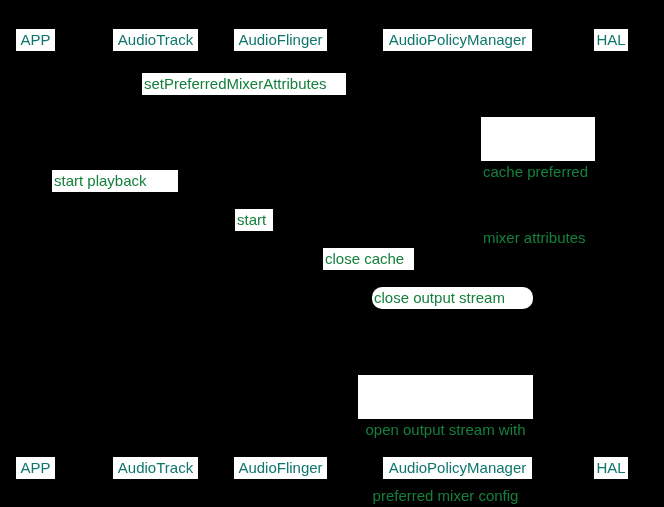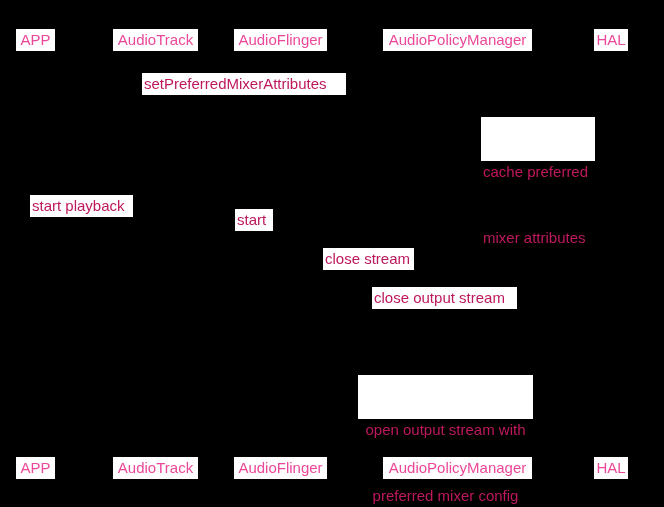--- a/index.html
+++ b/index.html
@@ -25,7 +25,7 @@
   .lifeline-foot {
     position: absolute;
     background: #ffffff;
-    color: #ec4899;
+    color: #0f766e;
     font-size: 15px;
     line-height: 22px;
     height: 22px;

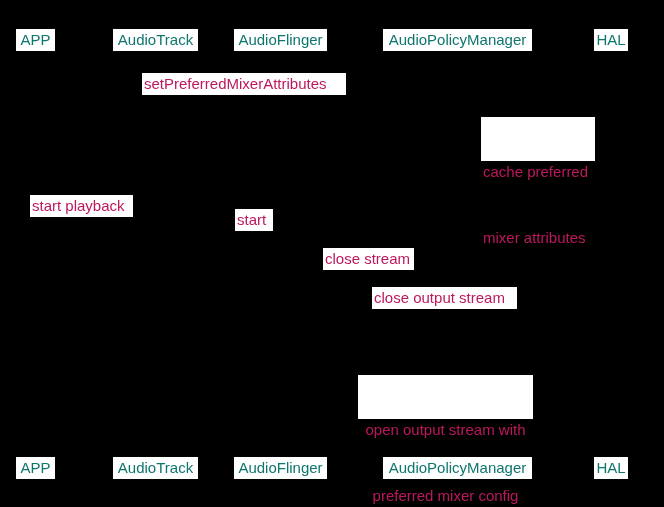--- a/index.html
+++ b/index.html
@@ -37,7 +37,7 @@
   .msg-label {
     position: absolute;
     background: #ffffff;
-    color: #be185d;
+    color: #15803d;
     font-size: 15px;
     line-height: 22px;
     padding: 0 2px;

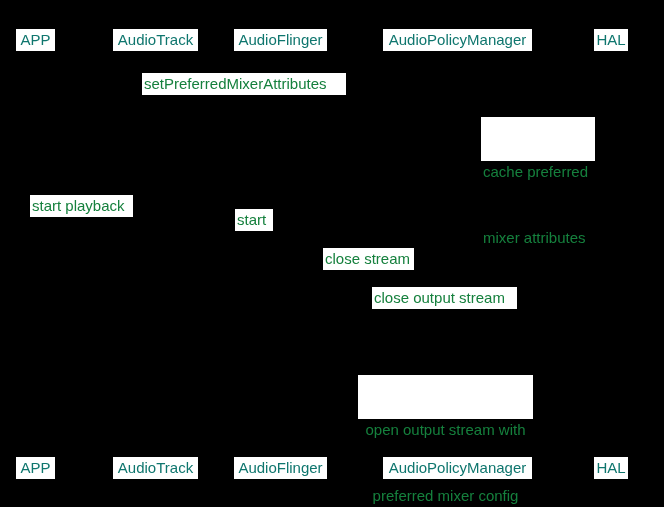--- a/index.html
+++ b/index.html
@@ -93,7 +93,7 @@
     <div>mixer attributes</div>
   </div>
 
-  <div class="msg-label align-left" style="left:30px; top:170px; width:103px; height:22px;margin-top:25px;">start playback</div>
+  <div class="msg-label align-left" style="left:52px; top:170px; width:126px; height:22px;">start playback</div>
 
   <div class="msg-label align-left" style="left:199px; top:209px; width:38px; height:22px;margin-left:36px;">start</div>
 

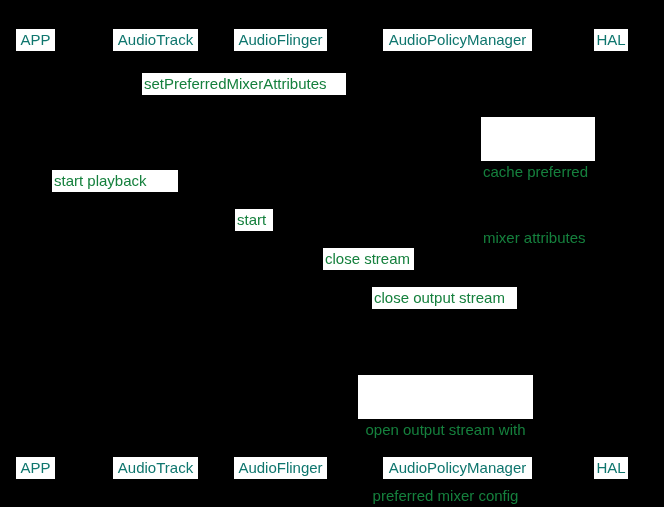--- a/index.html
+++ b/index.html
@@ -97,7 +97,7 @@
 
   <div class="msg-label align-left" style="left:199px; top:209px; width:38px; height:22px;margin-left:36px;">start</div>
 
-  <div class="msg-label align-left" style="left:323px; top:248px; width:91px; height:22px;">close stream</div>
+  <div class="msg-label align-left" style="left:323px; top:248px; width:91px; height:22px;">close cache</div>
 
   <div class="msg-label align-left" style="left:372px; top:287px; width:145px; height:22px;">close output stream</div>
 

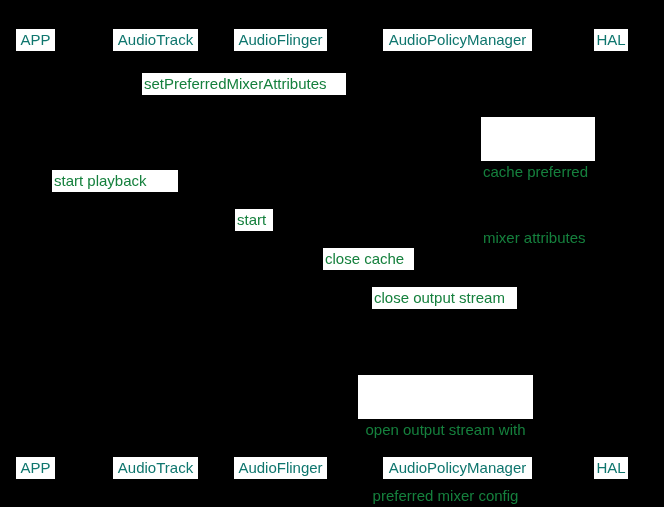--- a/index.html
+++ b/index.html
@@ -99,7 +99,7 @@
 
   <div class="msg-label align-left" style="left:323px; top:248px; width:91px; height:22px;">close cache</div>
 
-  <div class="msg-label align-left" style="left:372px; top:287px; width:145px; height:22px;">close output stream</div>
+  <div class="msg-label align-left" style="left:372px; top:287px; width:161px; height:22px;border-radius:10px;">close output stream</div>
 
 
   <div class="msg-label two-line align-center" style="left:358px; top:375px; width:175px; height:44px;">

